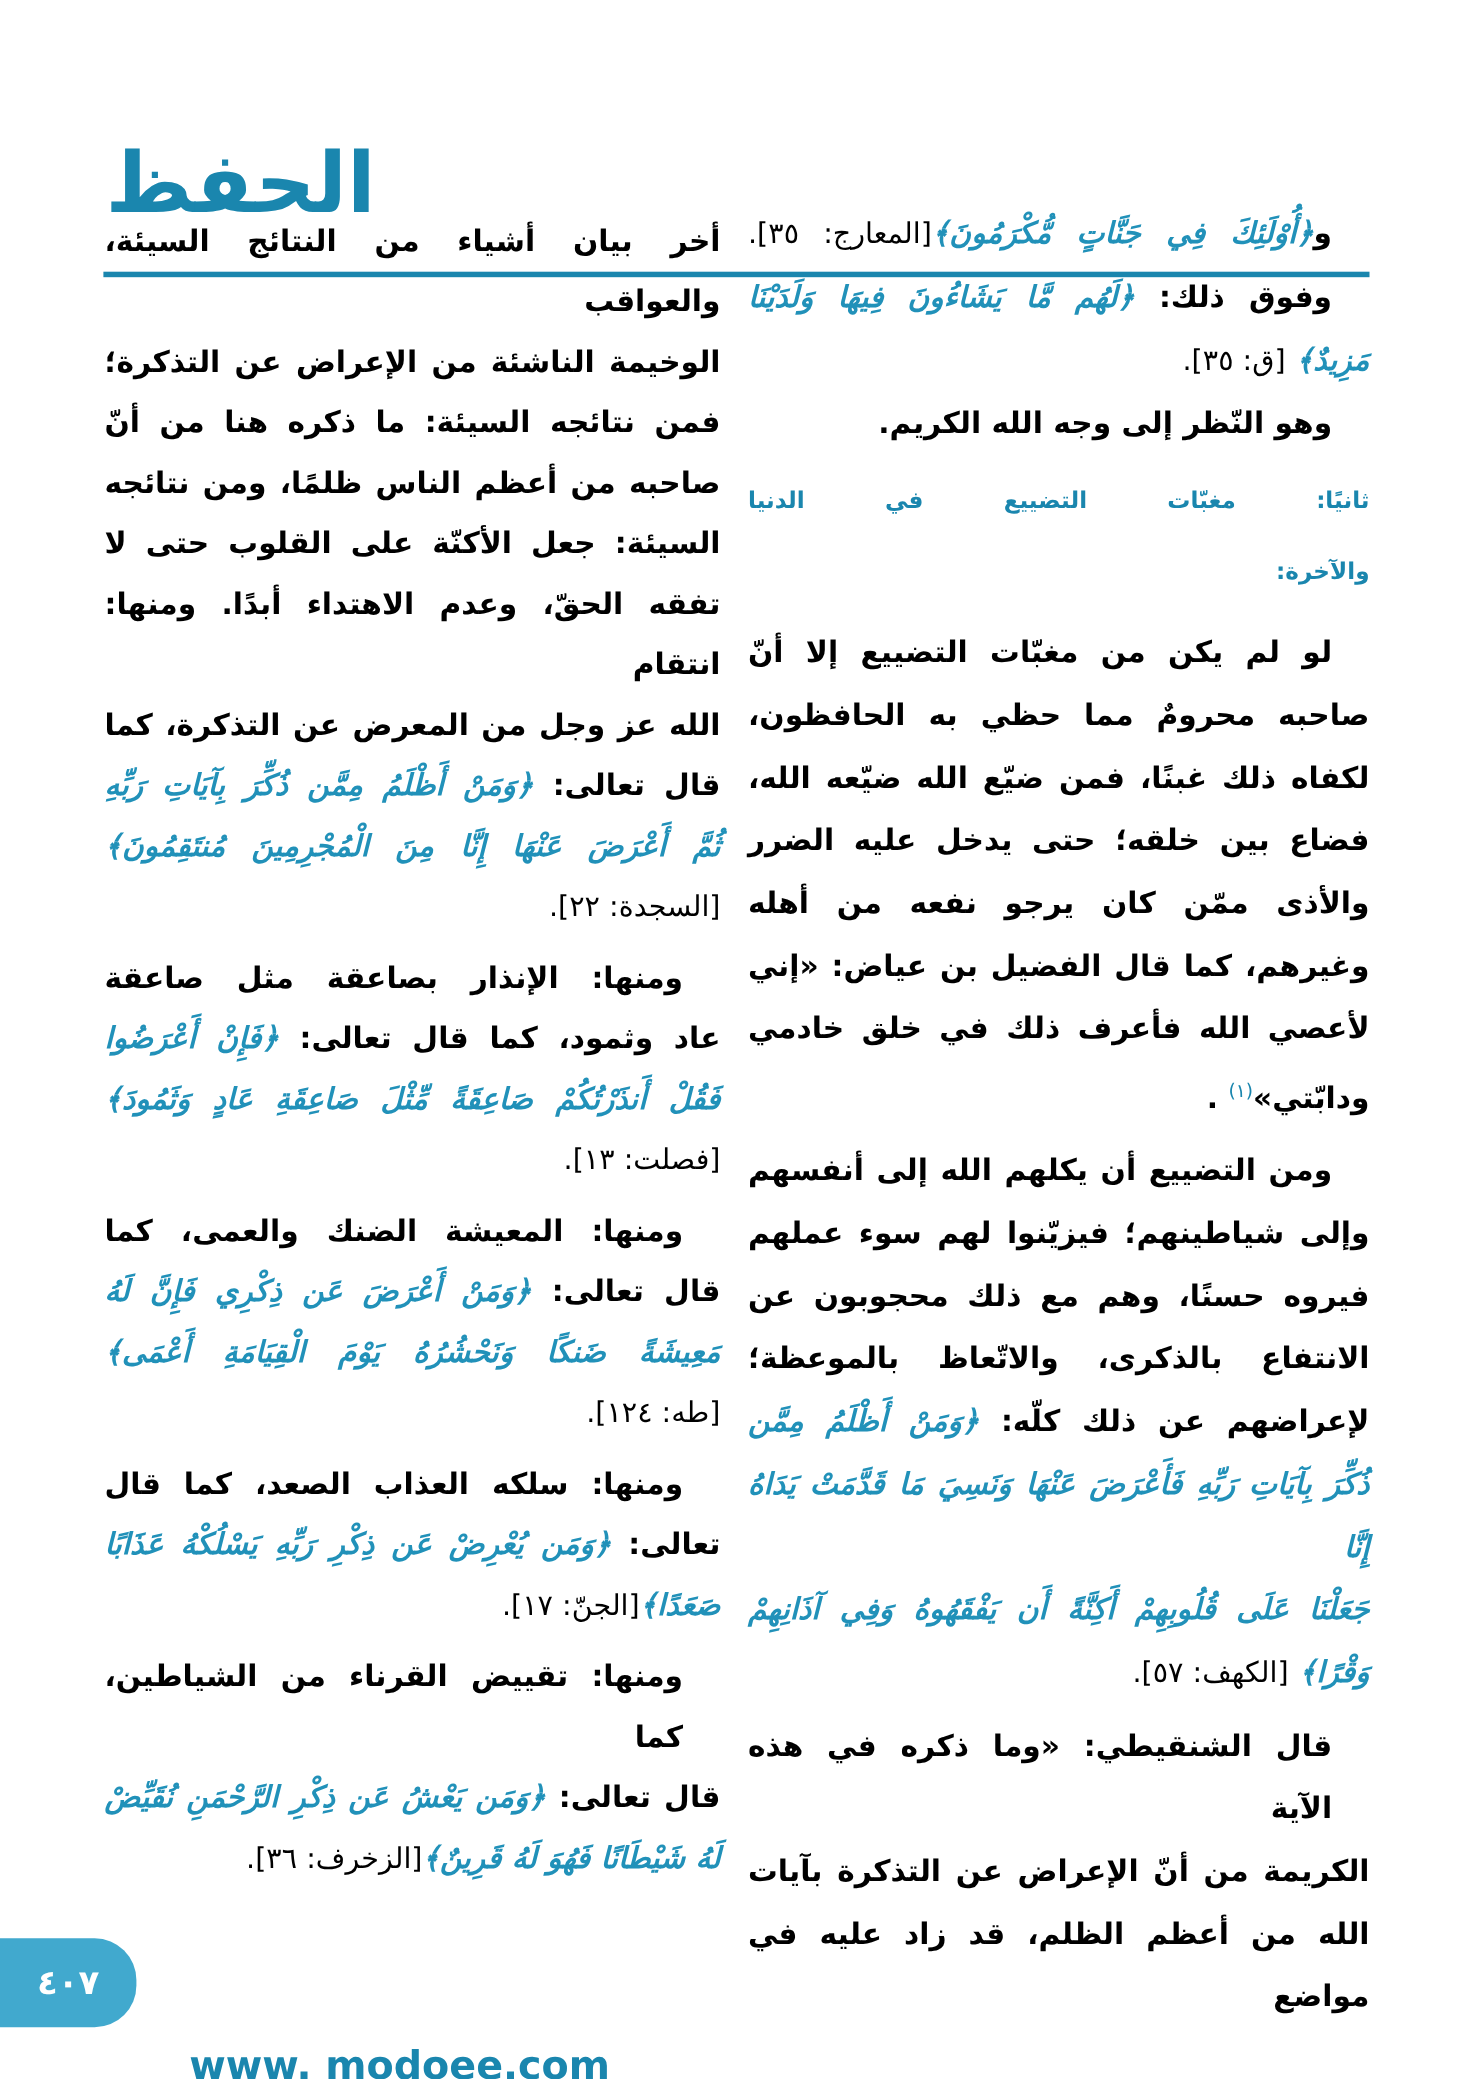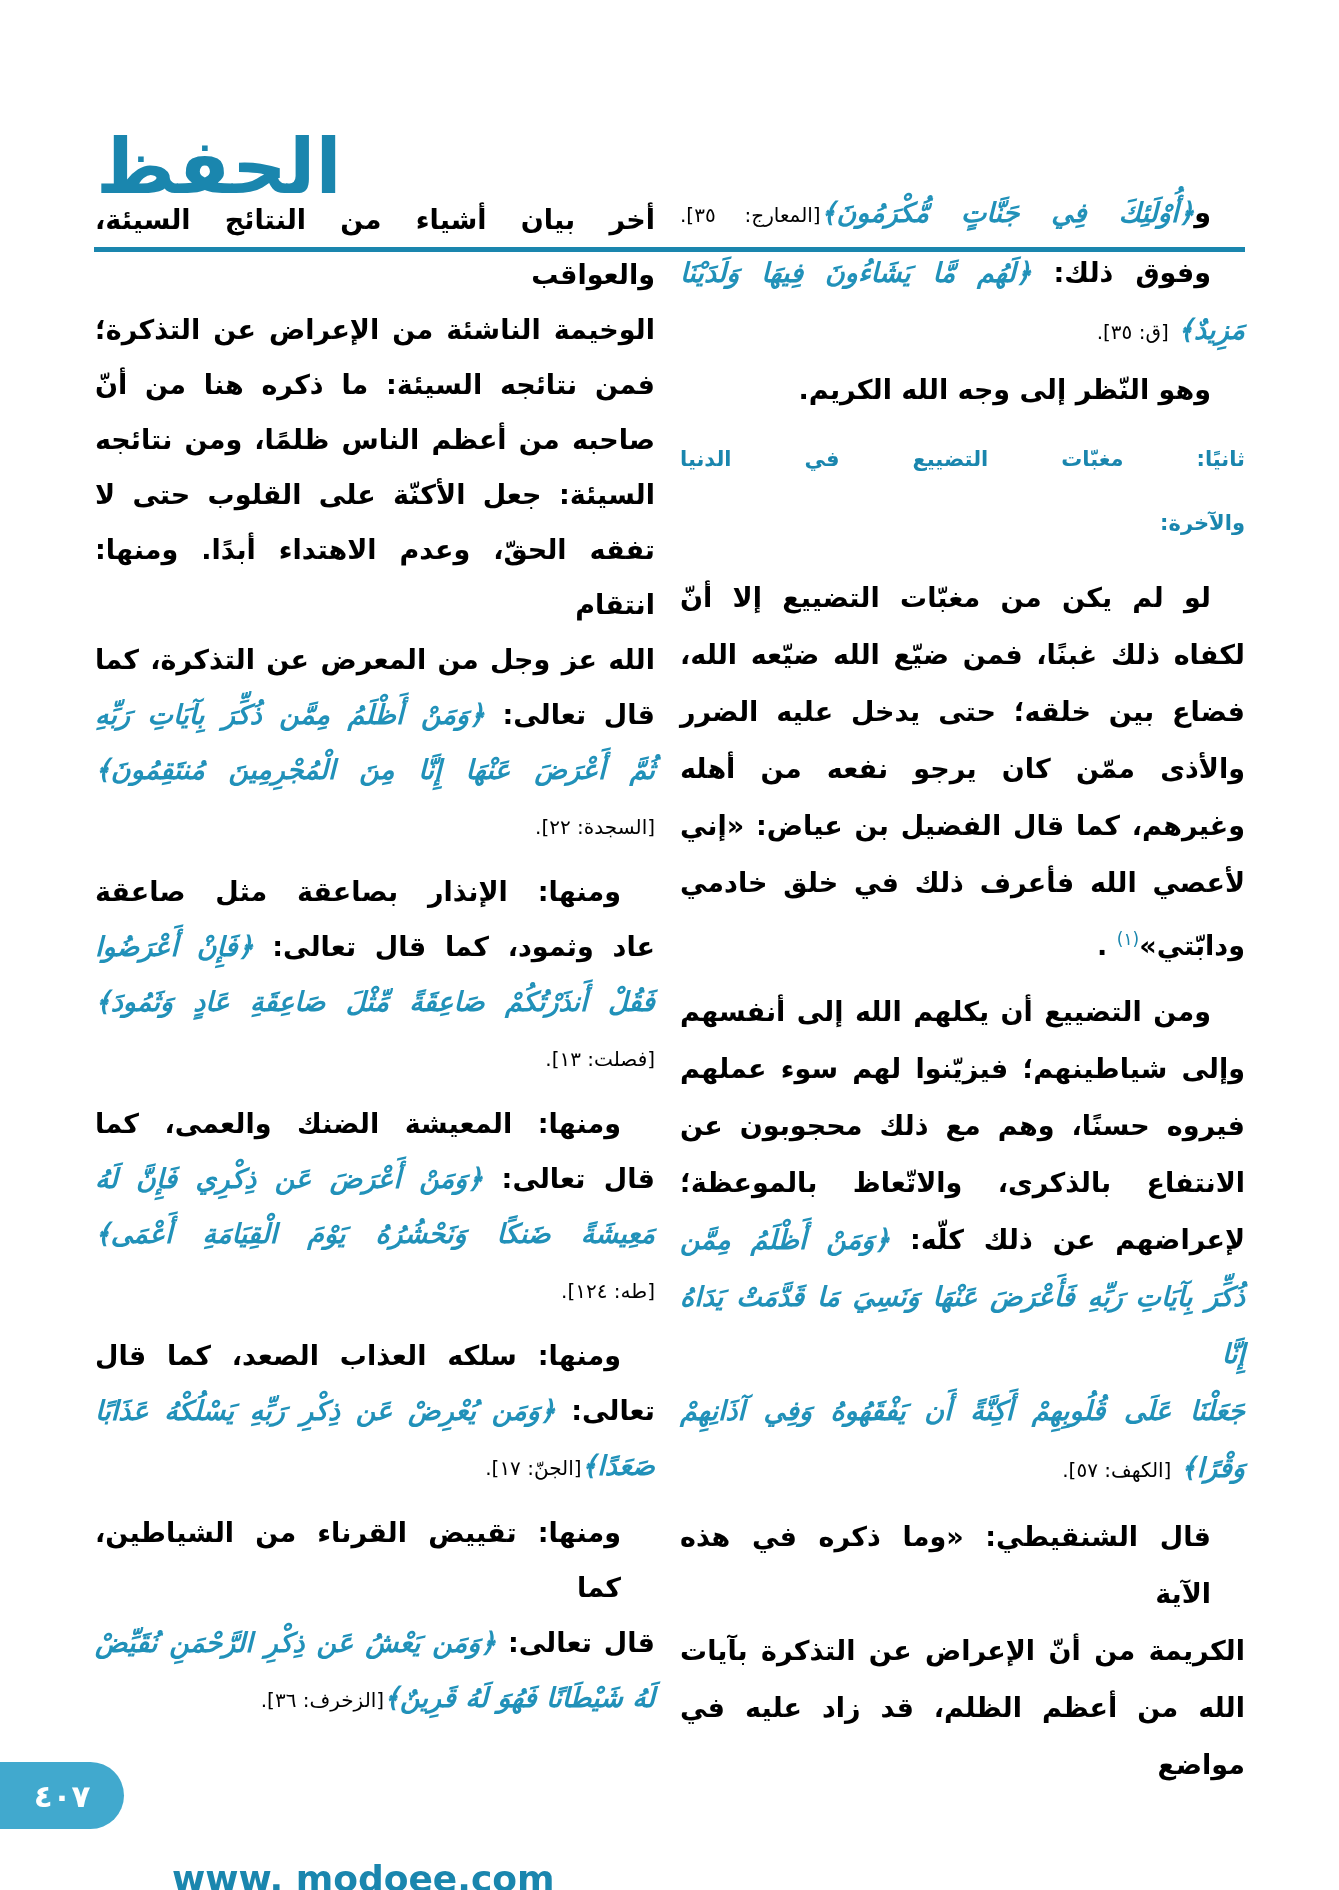--- a/index.html
+++ b/index.html
@@ -45,7 +45,7 @@
     font-size:21px;line-height:64px;
   }
   .run-q{color:var(--verse);font-style:italic;}
-  .run-r{font-weight:normal;font-size:20px;}
+  .run-r{font-weight:normal;font-size:26px;}
   .run-sup{
     color:var(--accent);
     font-size:17px;vertical-align:super;font-weight:normal;

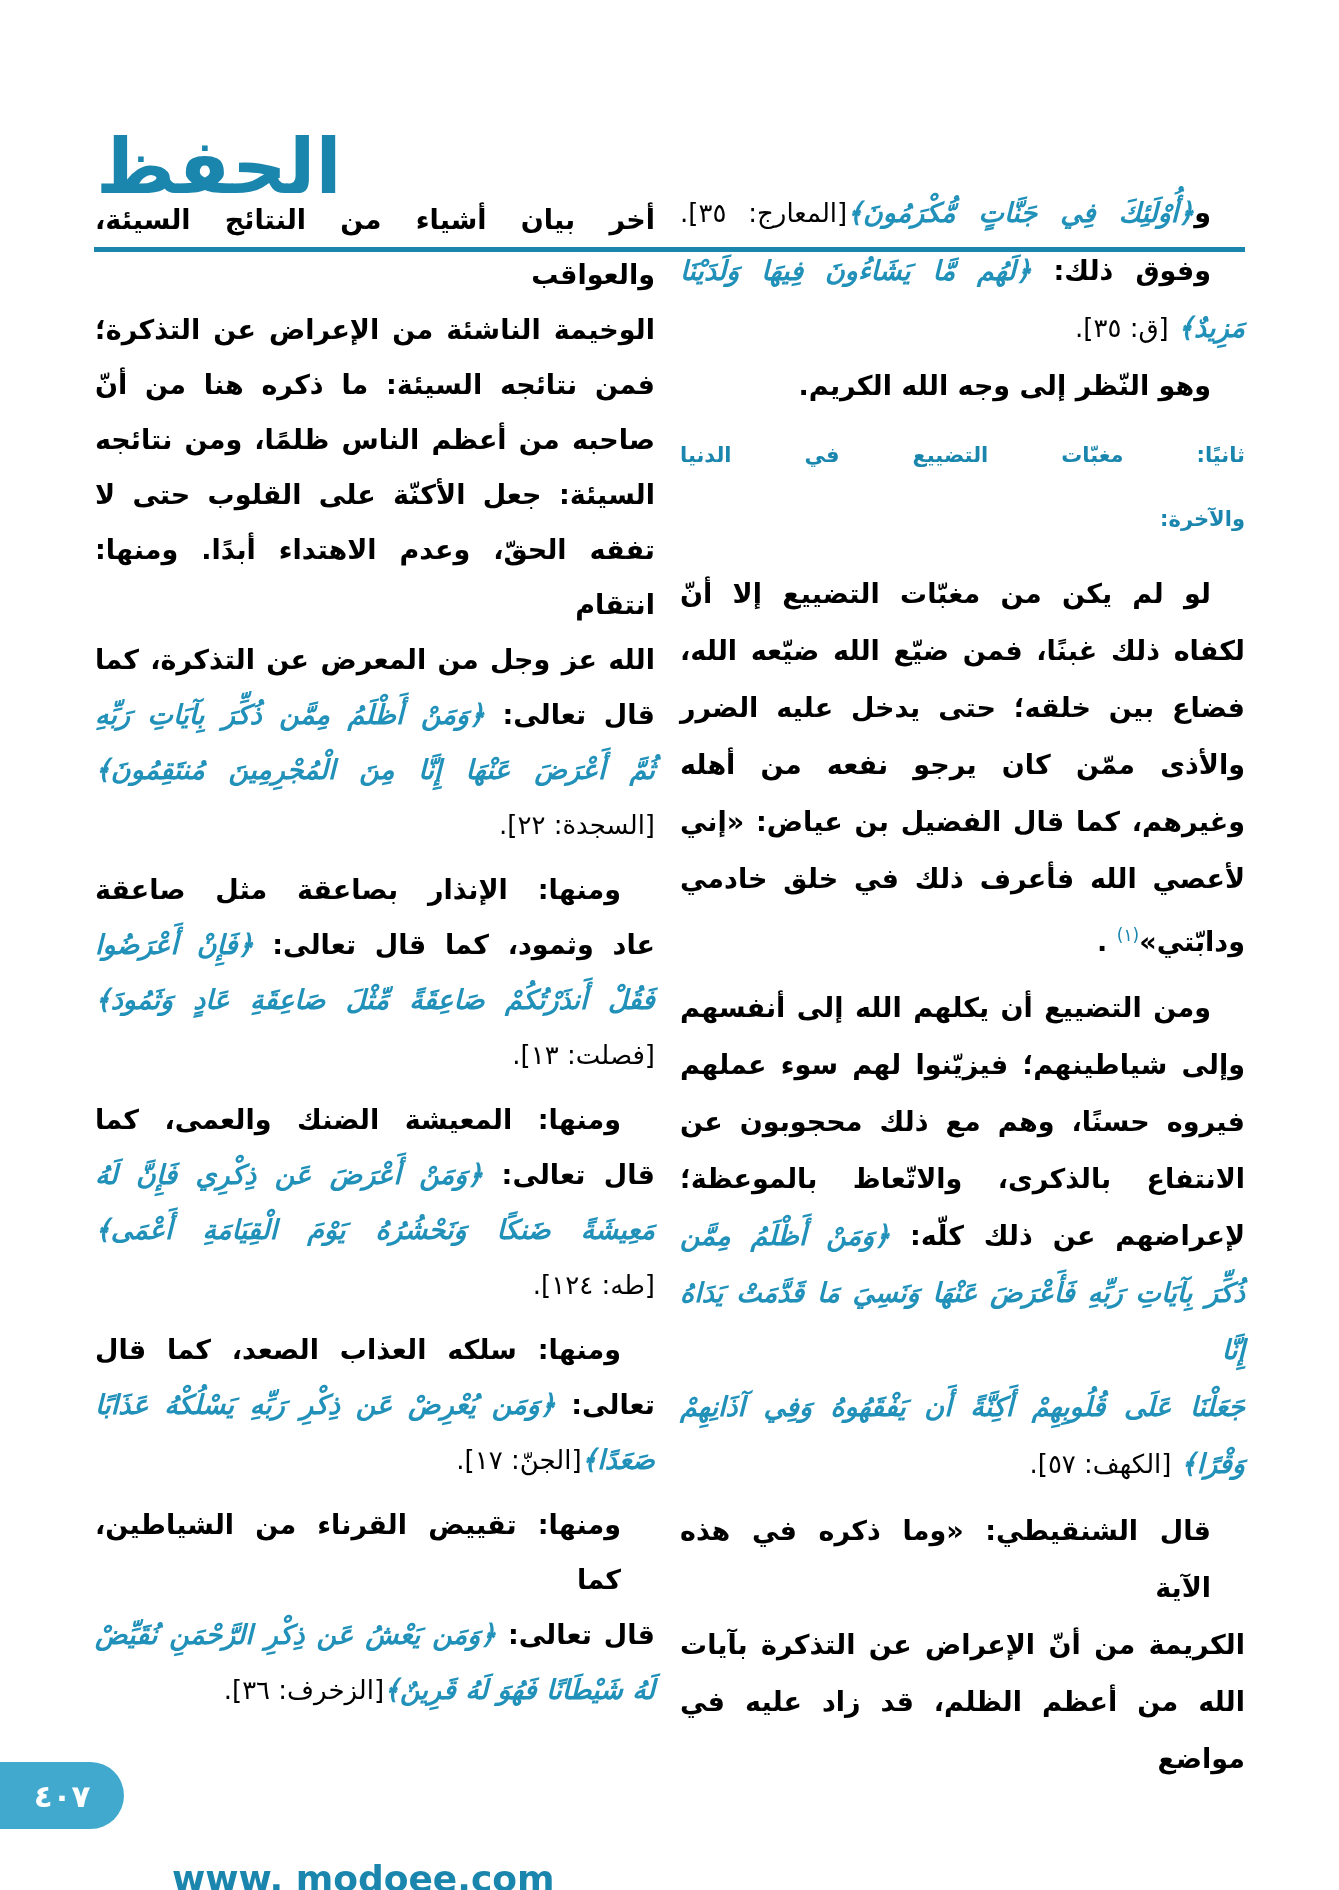--- a/index.html
+++ b/index.html
@@ -86,6 +86,7 @@
       </div>
       <div class="para">
         <div class="line indent"><span class="run-t">لو لم يكن من مغبّات التضييع إلا أنّ</span></div>
+        <div class="line"><span class="run-t">صاحبه محرومٌ مما حظي به الحافظون،</span></div>
         <div class="line"><span class="run-t">لكفاه ذلك غبنًا، فمن ضيّع الله ضيّعه الله،</span></div>
         <div class="line"><span class="run-t">فضاع بين خلقه؛ حتى يدخل عليه الضرر</span></div>
         <div class="line"><span class="run-t">والأذى ممّن كان يرجو نفعه من أهله</span></div>

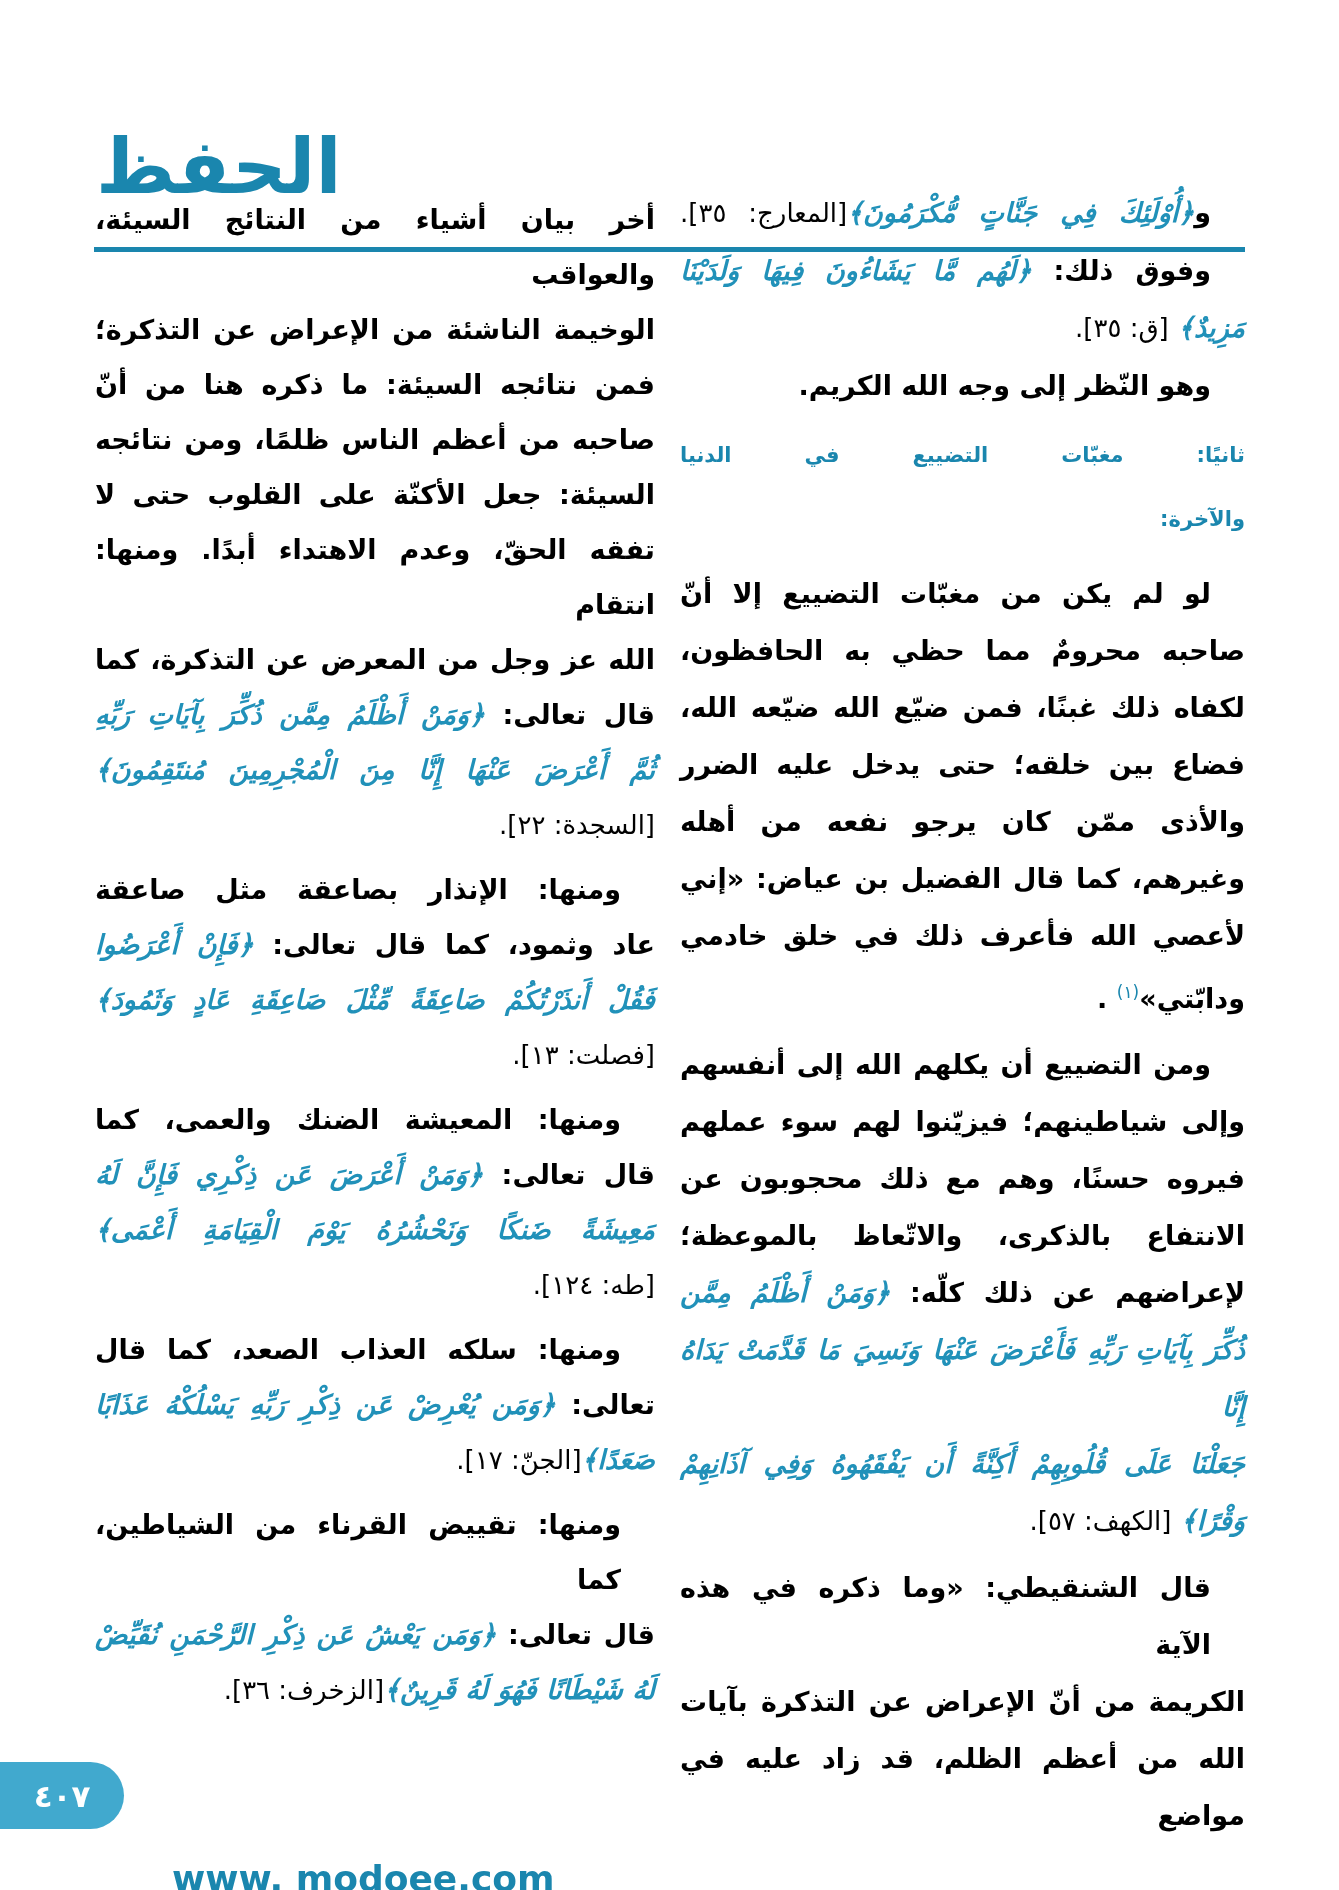--- a/index.html
+++ b/index.html
@@ -53,7 +53,7 @@
   
   .pill{
     position:absolute;left:0;top:1762px;
-    width:124px;height:67px;
+    width:124px;height:81px;
     background:var(--pill);
     border-radius:0 38px 38px 0;
     color:#fff;

